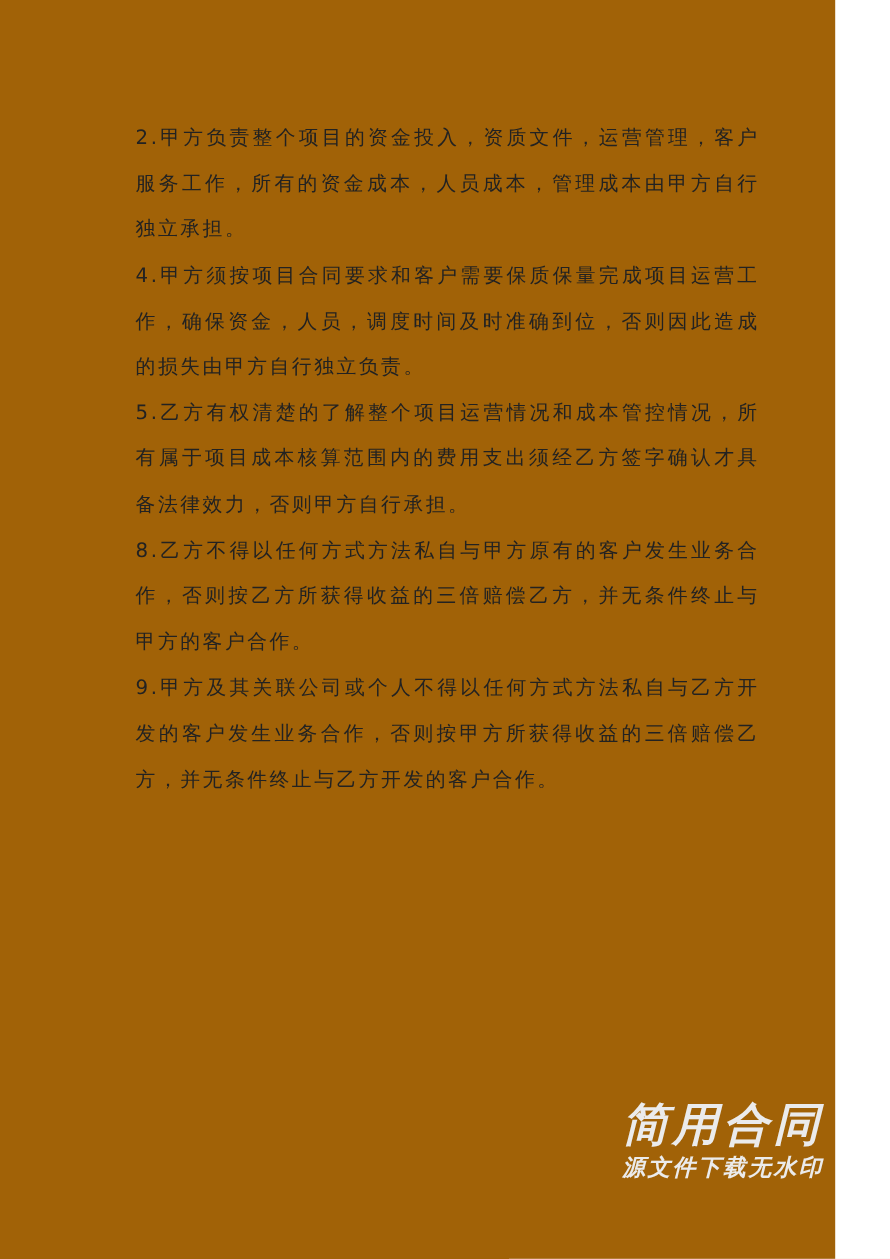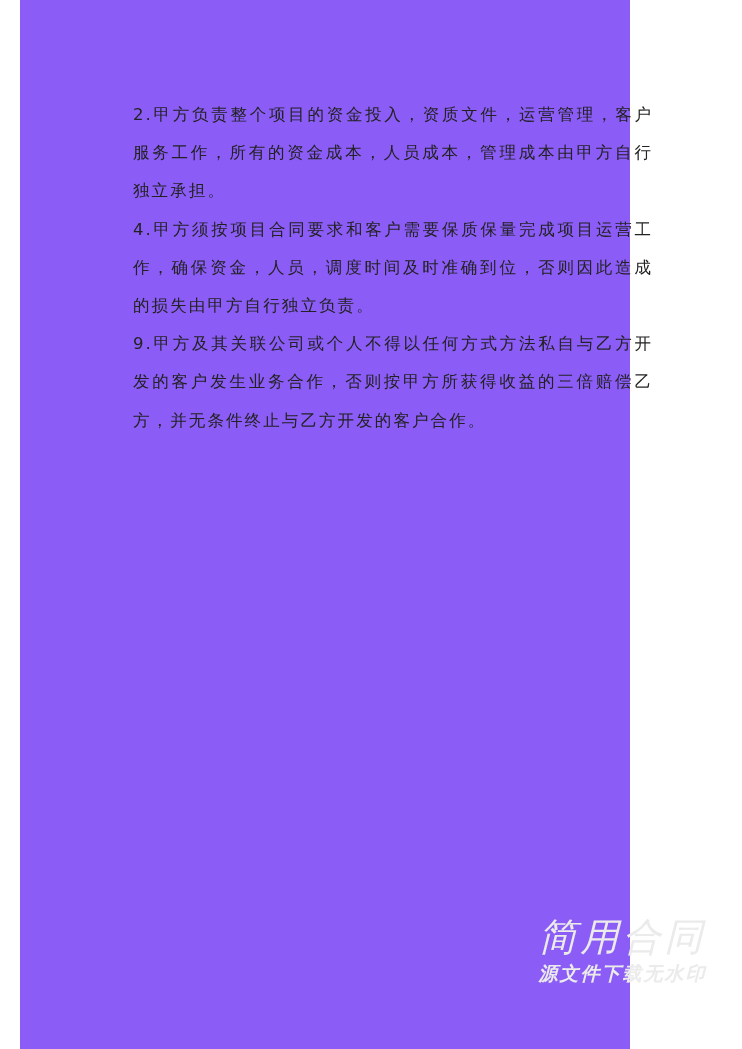--- a/index.html
+++ b/index.html
@@ -4,7 +4,7 @@
 <style>
   html, body { margin: 0; padding: 0; background: #ffffff; }
   body { width: 742px; height: 1049px; position: relative; overflow: hidden; }
-  .page { position: absolute; left: 0; top: 0; width: 610px; height: 1049px; background: #8b5cf6; margin-left: 20px; }
+  .page { position: absolute; left: 0; top: 0; width: 696px; height: 1049px; background: #a16207; }
   .content {
     position: absolute; left: 113px; top: 96px; width: 520px;
     font-family: "DejaVu Sans", "Liberation Sans", sans-serif;

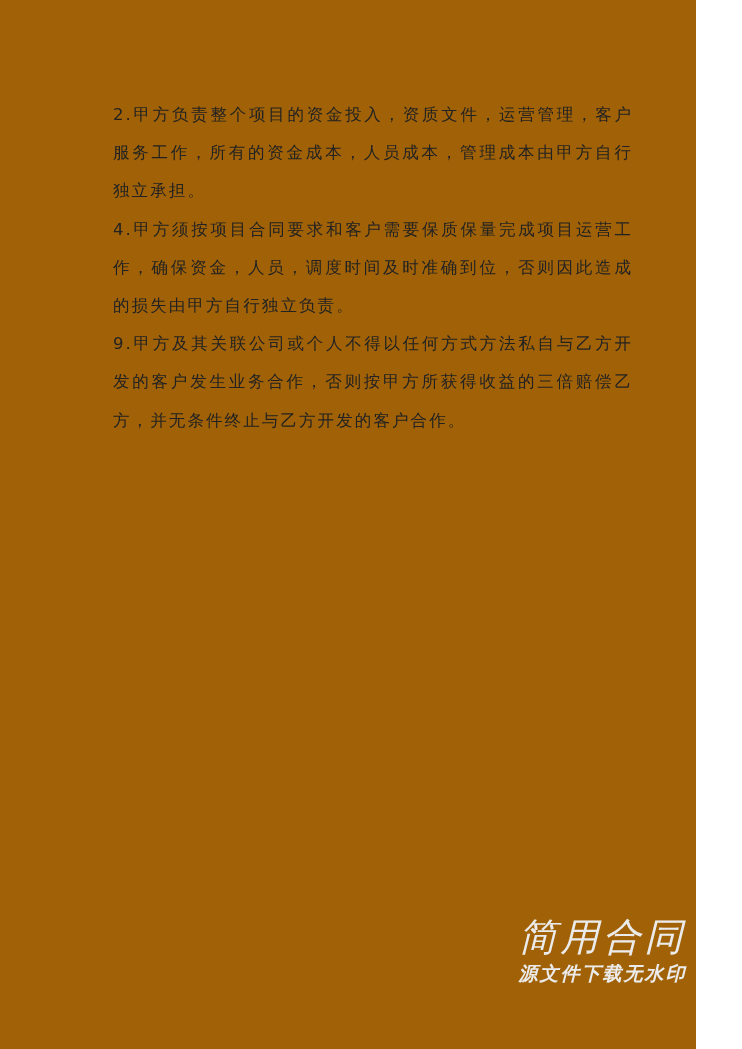--- a/index.html
+++ b/index.html
@@ -29,6 +29,7 @@
   <div class="content">
     <p>2.甲方负责整个项目的资金投入，资质文件，运营管理，客户服务工作，所有的资金成本，人员成本，管理成本由甲方自行独立承担。</p>
     <p>4.甲方须按项目合同要求和客户需要保质保量完成项目运营工作，确保资金，人员，调度时间及时准确到位，否则因此造成的损失由甲方自行独立负责。</p>
+    <p>5.乙方有权清楚的了解整个项目运营情况和成本管控情况，所有属于项目成本核算范围内的费用支出须经乙方签字确认才具备法律效力，否则甲方自行承担。</p>
     <p>9.甲方及其关联公司或个人不得以任何方式方法私自与乙方开发的客户发生业务合作，否则按甲方所获得收益的三倍赔偿乙方，并无条件终止与乙方开发的客户合作。</p>
   </div>
 

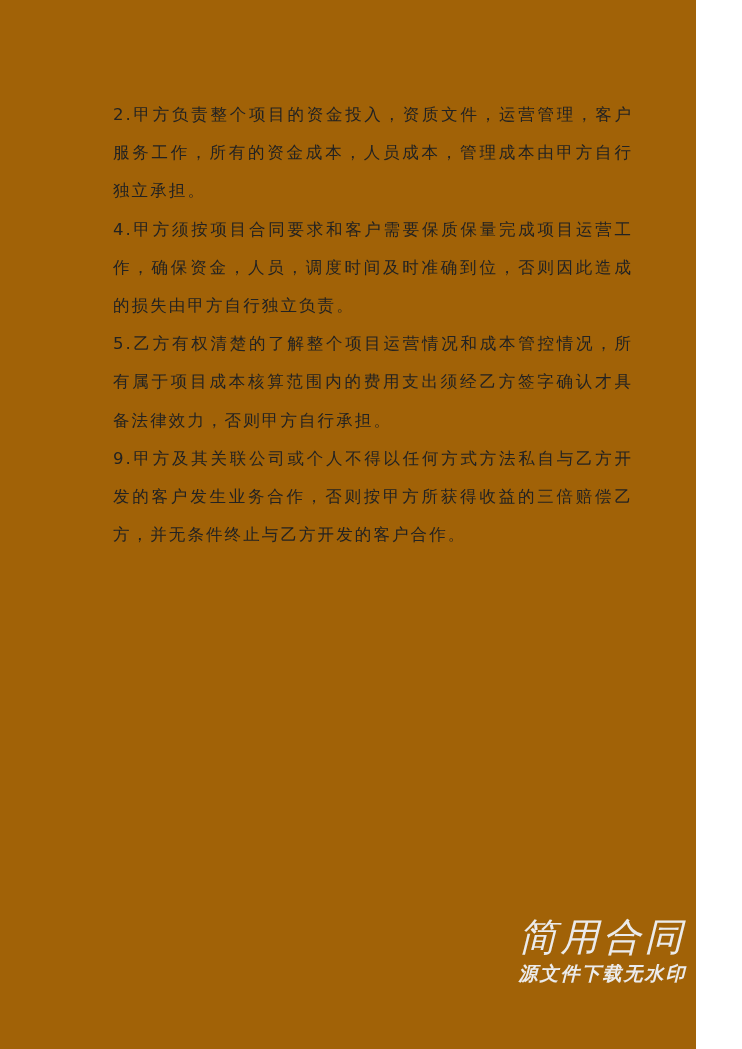--- a/index.html
+++ b/index.html
@@ -30,6 +30,7 @@
     <p>2.甲方负责整个项目的资金投入，资质文件，运营管理，客户服务工作，所有的资金成本，人员成本，管理成本由甲方自行独立承担。</p>
     <p>4.甲方须按项目合同要求和客户需要保质保量完成项目运营工作，确保资金，人员，调度时间及时准确到位，否则因此造成的损失由甲方自行独立负责。</p>
     <p>5.乙方有权清楚的了解整个项目运营情况和成本管控情况，所有属于项目成本核算范围内的费用支出须经乙方签字确认才具备法律效力，否则甲方自行承担。</p>
+    <p>8.乙方不得以任何方式方法私自与甲方原有的客户发生业务合作，否则按乙方所获得收益的三倍赔偿乙方，并无条件终止与甲方的客户合作。</p>
     <p>9.甲方及其关联公司或个人不得以任何方式方法私自与乙方开发的客户发生业务合作，否则按甲方所获得收益的三倍赔偿乙方，并无条件终止与乙方开发的客户合作。</p>
   </div>
 

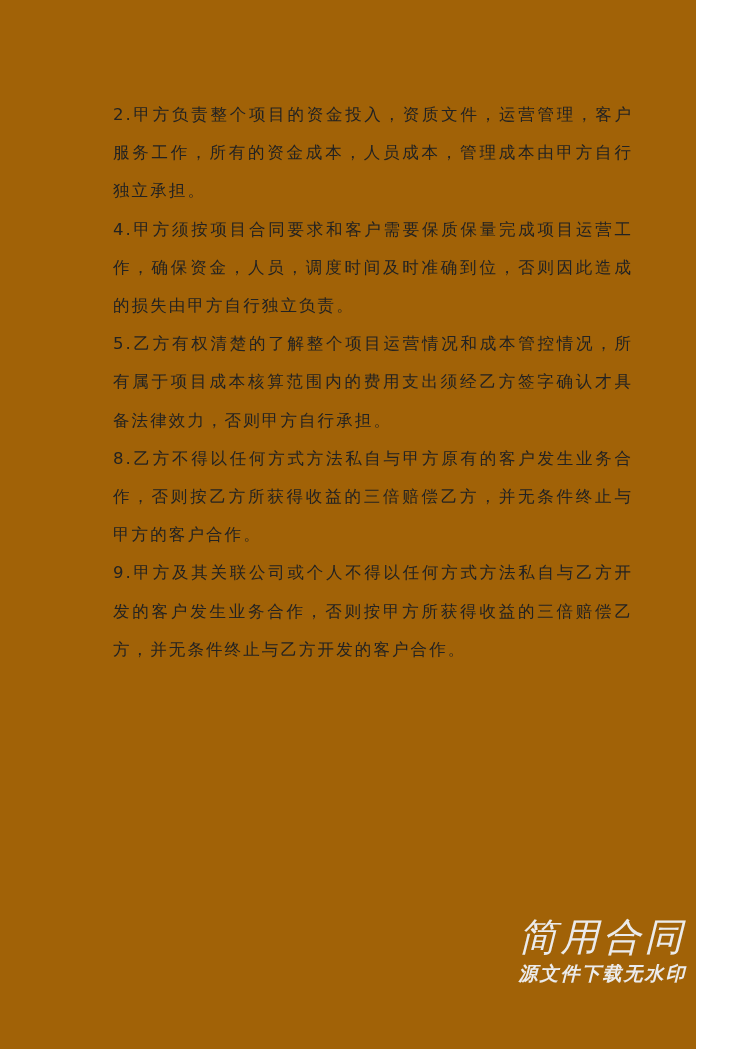--- a/index.html
+++ b/index.html
@@ -14,7 +14,7 @@
   .content p { margin: 0; padding: 0; text-align: justify; }
   .watermark { position: absolute; left: 510px; top: 915px; width: 185px; text-align: center; }
   .wm-title {
-    font-family: "DejaVu Sans", sans-serif; font-weight: normal; font-style: italic;
+    font-family: "DejaVu Sans", sans-serif; font-weight: bold; font-style: italic;
     font-size: 38px; letter-spacing: 4px; color: #ebebeb; line-height: 44px;
   }
   .wm-sub {

